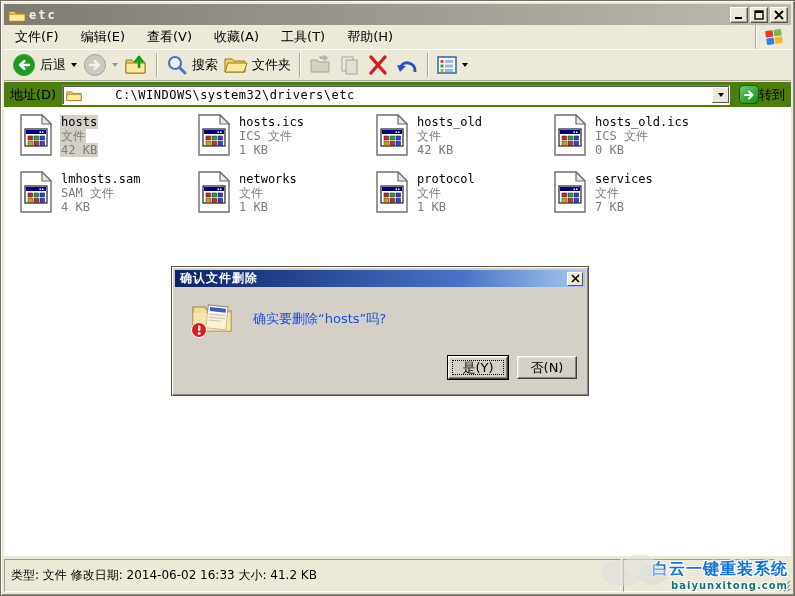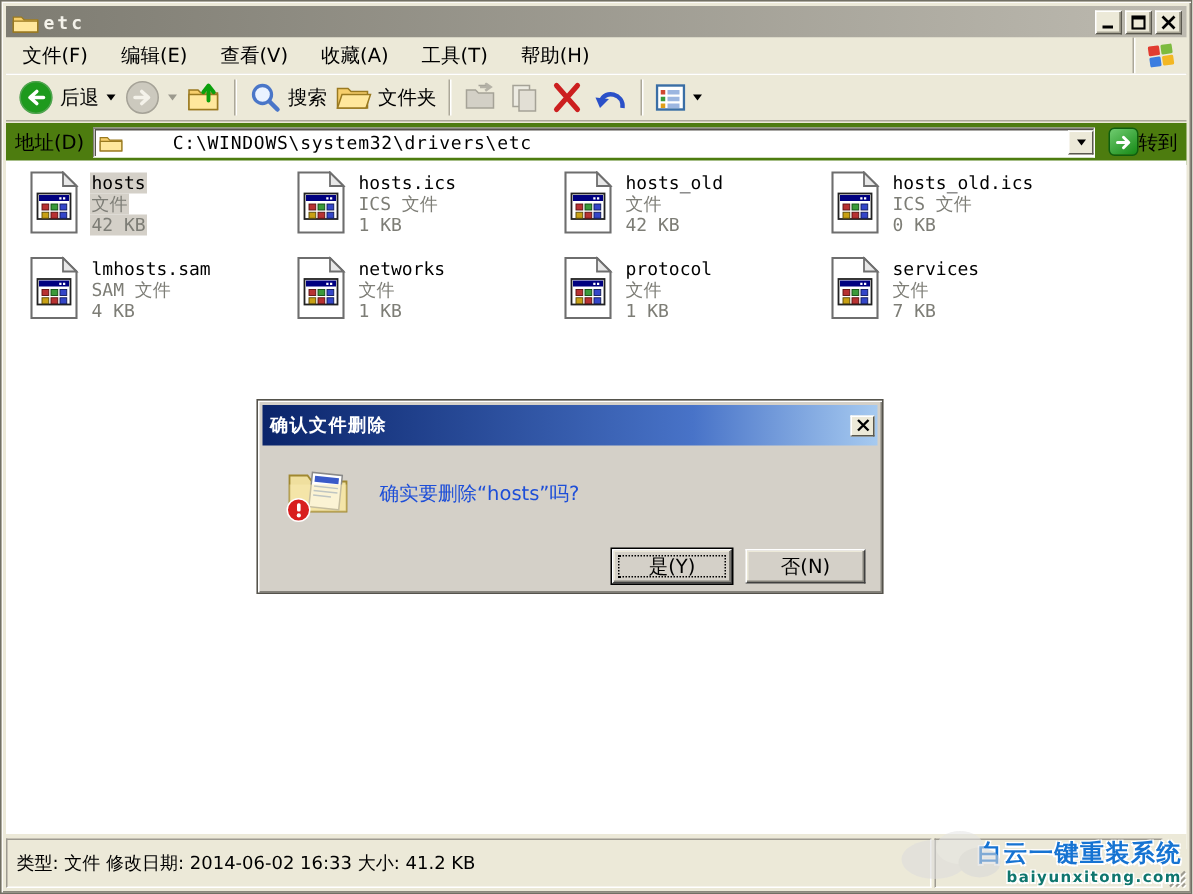--- a/index.html
+++ b/index.html
@@ -144,7 +144,7 @@
     padding: 3px;
   }
   .dlg-titlebar {
-    height: 27px; background: linear-gradient(90deg, #0A246A 0%, #4873C8 70%, #A6CAF0 100%);
+    height: 17px; background: linear-gradient(90deg, #0A246A 0%, #4873C8 70%, #A6CAF0 100%);
     display: flex; align-items: center; padding: 0 2px 0 5px;
   }
   .dlg-title { flex: 1; color: #fff; font-weight: bold; font-size: 12px; letter-spacing: 1px; }

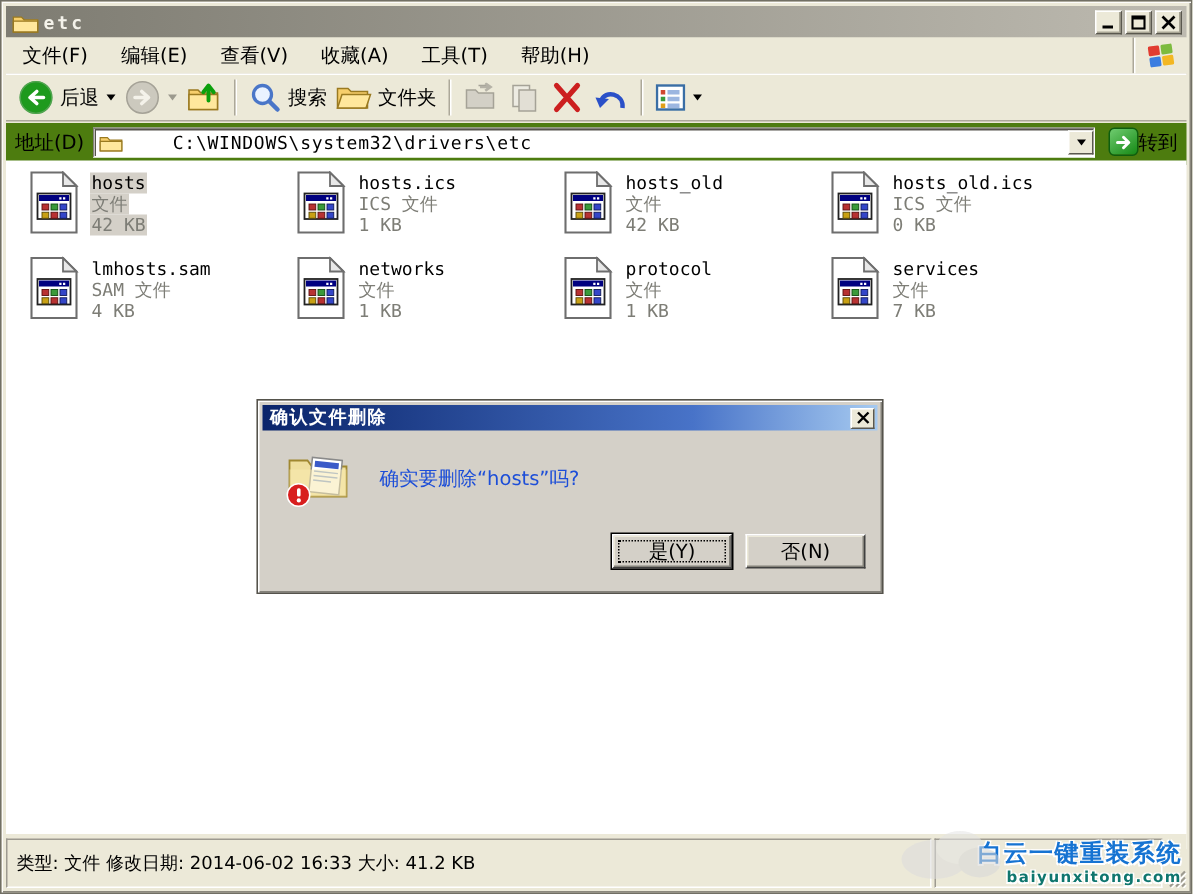--- a/index.html
+++ b/index.html
@@ -158,7 +158,7 @@
   .dlg-msg { position: absolute; left: 78px; top: 23px; font-size: 13px; color: #1d4ed8; }
   .dlg-buttons { position: absolute; right: 8px; bottom: 11px; display: flex; gap: 9px; }
   .dlg-btn {
-    width: 80px; height: 23px; background: #D4D0C8; font-size: 13px;
+    width: 60px; height: 23px; background: #D4D0C8; font-size: 13px;
     font-family: "DejaVu Sans", sans-serif; color: #000;
     border: 1px solid; border-color: #FFFFFF #404040 #404040 #FFFFFF;
     box-shadow: inset -1px -1px 0 #84827A, inset 1px 1px 0 #ECE9D8;

